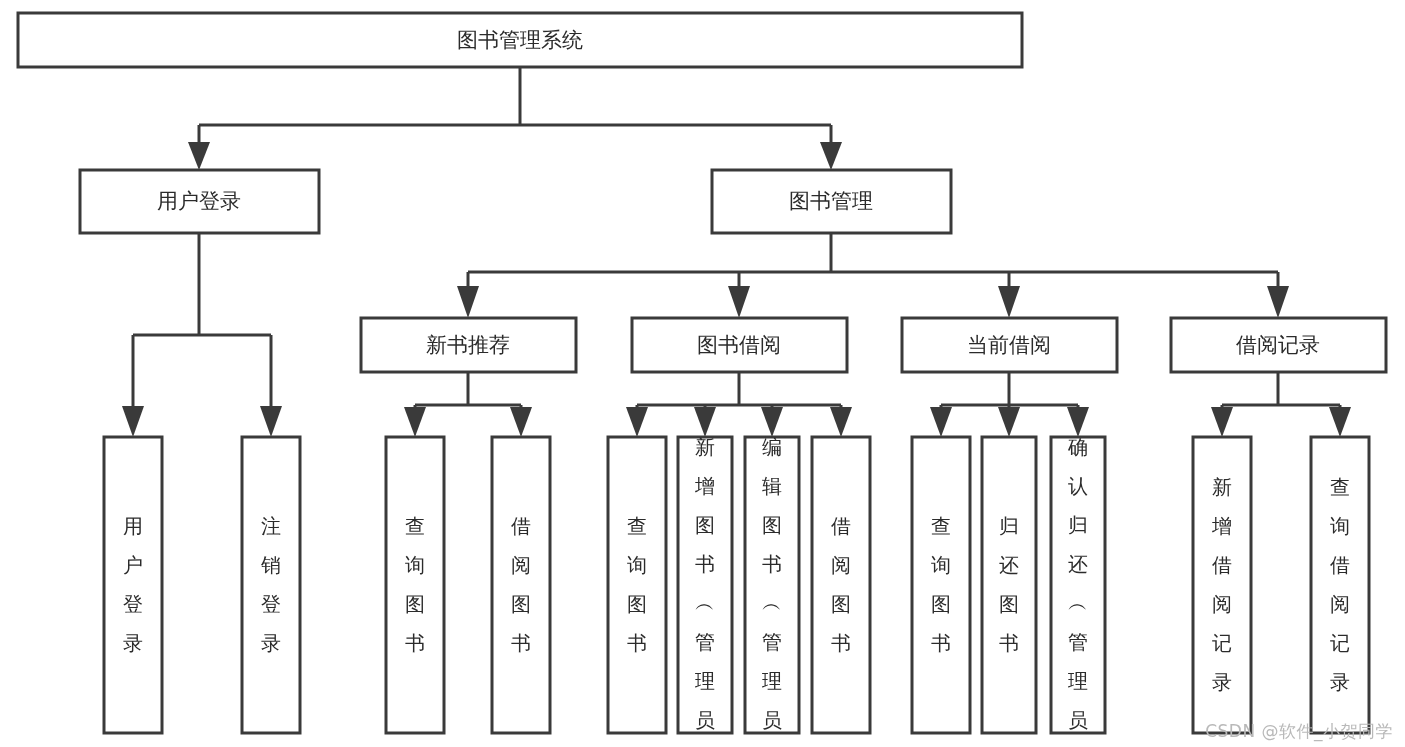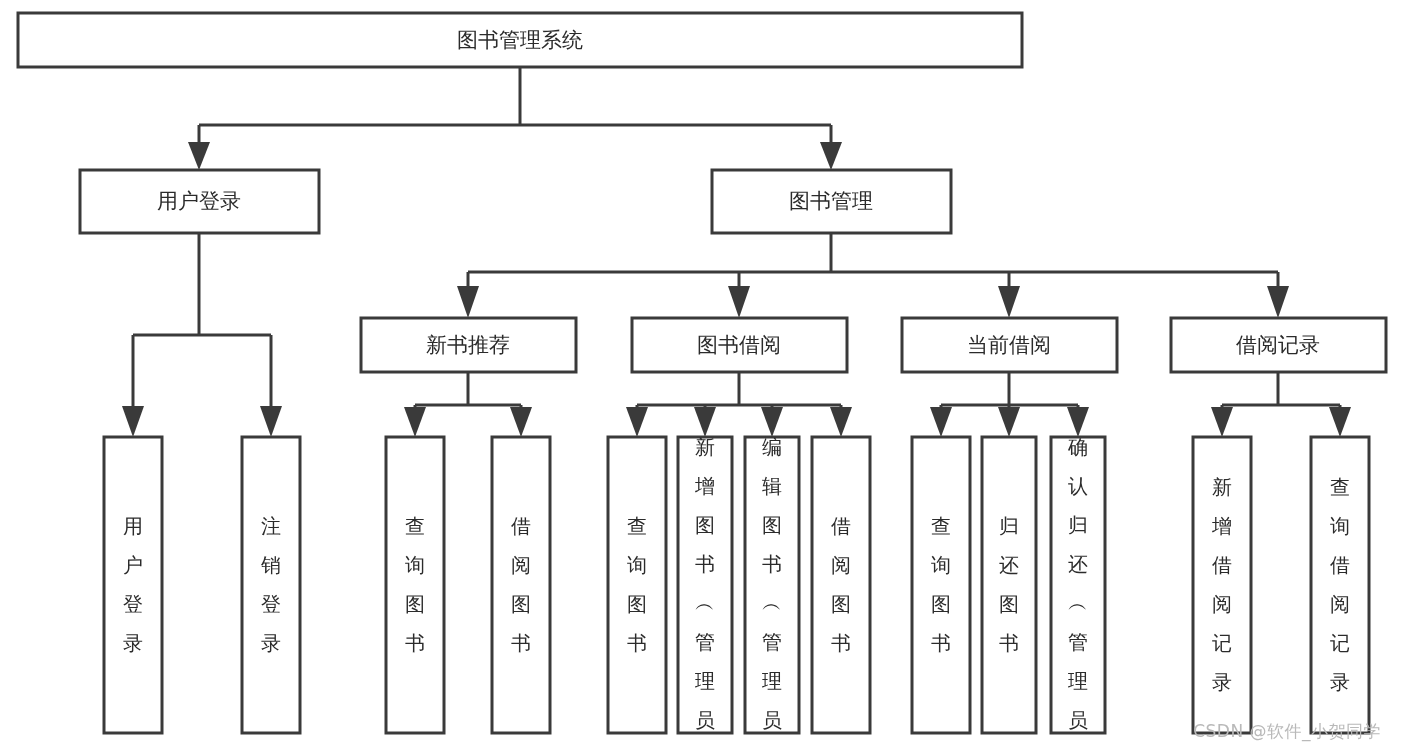--- a/index.html
+++ b/index.html
@@ -23,7 +23,7 @@
   .node-label.vert{font-size:20px;}
   .watermark{
     position:absolute;
-    right:24px;bottom:4px;
+    right:12px;bottom:4px;
     font-family:"DejaVu Sans","Liberation Sans",sans-serif;
     font-size:17px;
     color:#b9b9b9;

